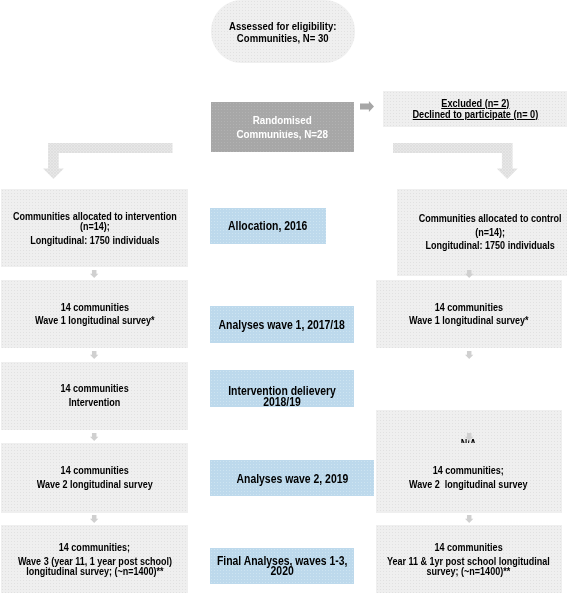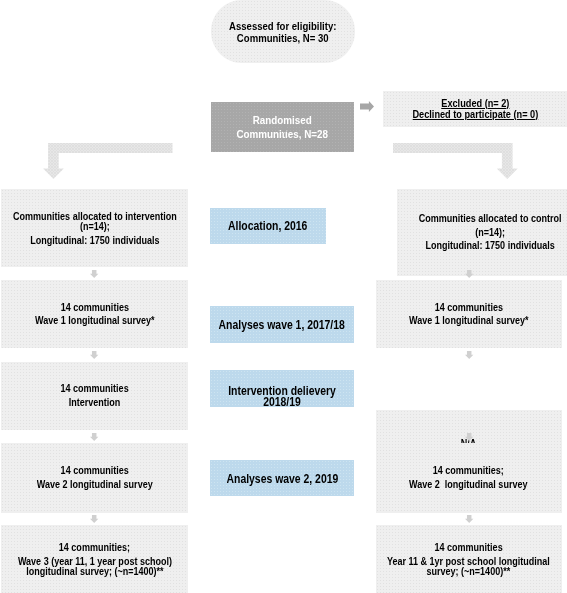--- a/index.html
+++ b/index.html
@@ -91,7 +91,7 @@
   <div class="box gray" style="left:1px;top:443px;width:187px;height:69.6px;">
     <span class="tx lh134"><span>14 communities</span><br><span>Wave 2 longitudinal survey</span></span>
   </div>
-  <div class="box blue" style="left:210px;top:460px;width:144px;height:36px;">
+  <div class="box blue" style="left:210px;top:460px;width:164px;height:36px;">
     <span class="tx lh13 d1">Analyses wave 2, 2019</span>
   </div>
   <div class="box gray" style="left:375.6px;top:443px;width:186.2px;height:69.6px;">

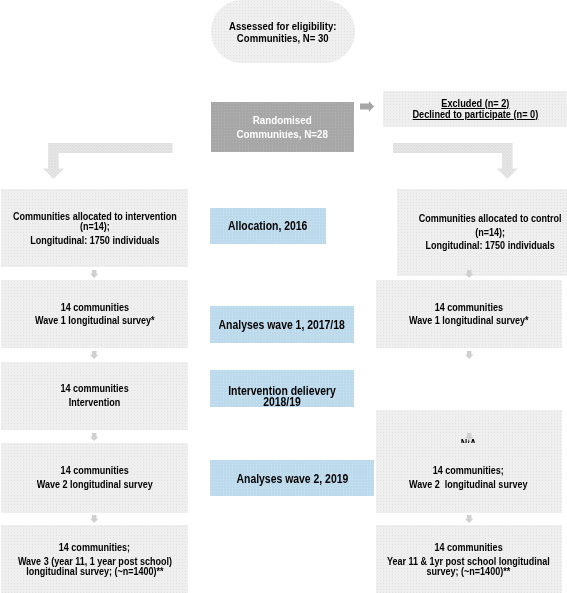--- a/index.html
+++ b/index.html
@@ -102,6 +102,9 @@
     <span class="tx lh101">14 communities;</span>
     <span class="tx lh101 gapA"><span>Wave 3 (year 11, 1 year post school)</span><br><span>longitudinal survey; (~n=1400)**</span></span>
   </div>
+  <div class="box blue" style="left:210px;top:548px;width:144px;height:36px;">
+    <span class="tx lh13"><span>Final Analyses, waves 1-3,</span><br><span>2020</span></span>
+  </div>
   <div class="box gray" style="left:375.6px;top:524.5px;width:186.2px;height:68.5px;">
     <span class="tx lh101">14 communities</span>
     <span class="tx lh101 gapA"><span>Year 11 &amp; 1yr post school longitudinal</span><br><span>survey; (~n=1400)**</span></span>

